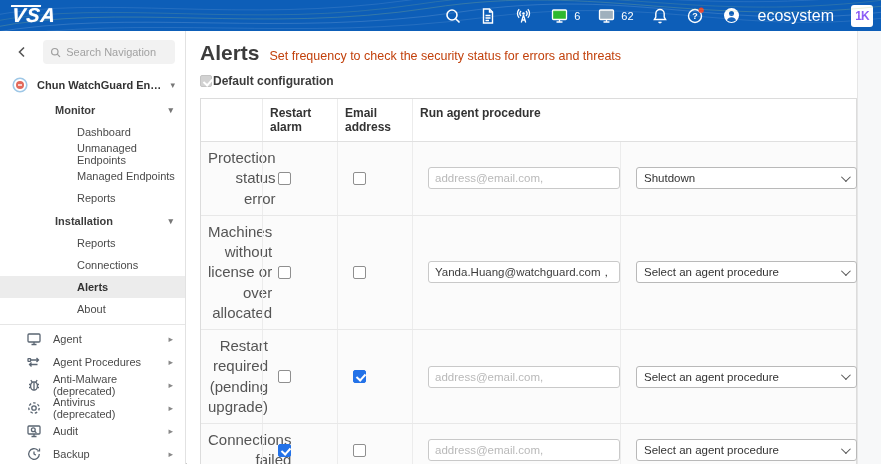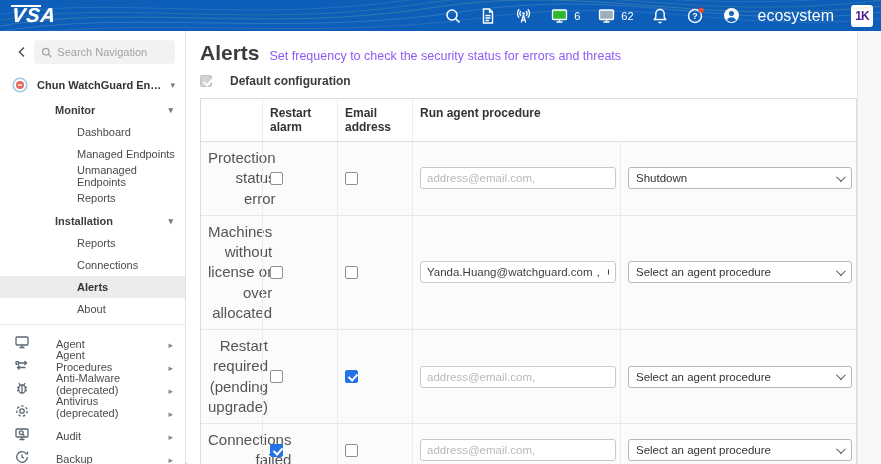--- a/index.html
+++ b/index.html
@@ -21,7 +21,7 @@
   .eco-label { color:#fff; font-size:16px; }
   .kbox { width:22px; height:22px; background:#fff; border-radius:3px; display:flex;
     align-items:center; justify-content:center; }
-  .kbox span { color:#4c1d95; font-weight:800; font-size:12px; letter-spacing:-1px; }
+  .kbox span { color:#8b5cf6; font-weight:800; font-size:12px; letter-spacing:-1px; }
 
   
   .sidebar { position:absolute; top:31px; left:0; width:186px; height:433px;

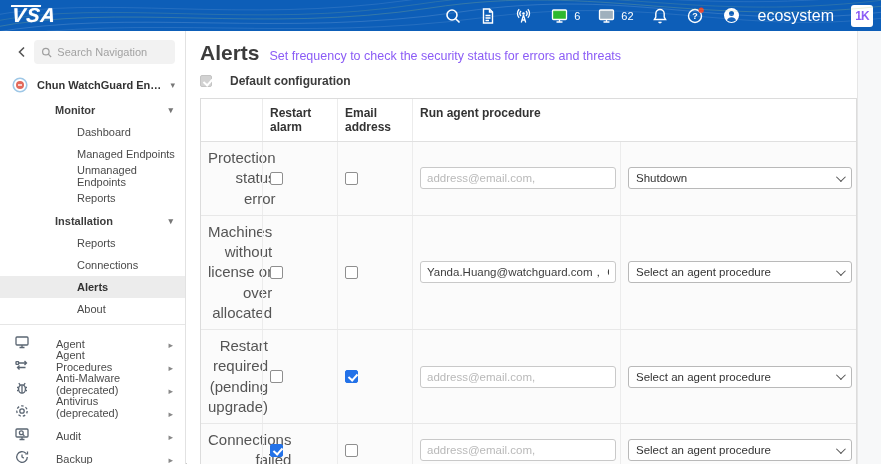--- a/index.html
+++ b/index.html
@@ -26,7 +26,7 @@
   
   .sidebar { position:absolute; top:31px; left:0; width:186px; height:433px;
     background:#fff; border-right:1px solid #e2e2e2; font-size:11px; color:#4a4a4a; }
-  .side-top { display:flex; align-items:center; gap:0; padding:9px 10px 8px 10px; }
+  .side-top { display:flex; align-items:center; gap:9px; padding:9px 10px 8px 10px; }
   .back-btn { width:24px; height:24px; display:flex; align-items:center; justify-content:center;
     border-radius:4px; cursor:pointer; color:#555; }
   .nav-search { flex:1; height:24px; background:#f2f2f2; border-radius:4px; display:flex;

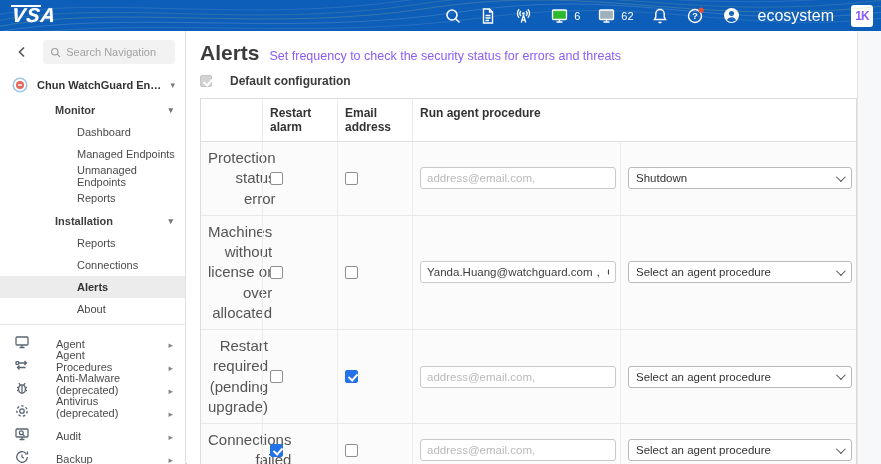--- a/index.html
+++ b/index.html
@@ -56,7 +56,7 @@
   .main-head { padding:10px 0 0 13px; }
   .title-line { display:flex; align-items:baseline; gap:10px; }
   .page-title { font-size:21px; font-weight:600; color:#3c3c3c; }
-  .page-sub { font-size:12.5px; color:#8b5cf6; }
+  .page-sub { font-size:12.5px; color:#c2410c; }
   .default-line { display:flex; align-items:center; gap:18px; margin-top:9px; }
   .default-label { font-size:12px; font-weight:bold; color:#3c3c3c; }
 

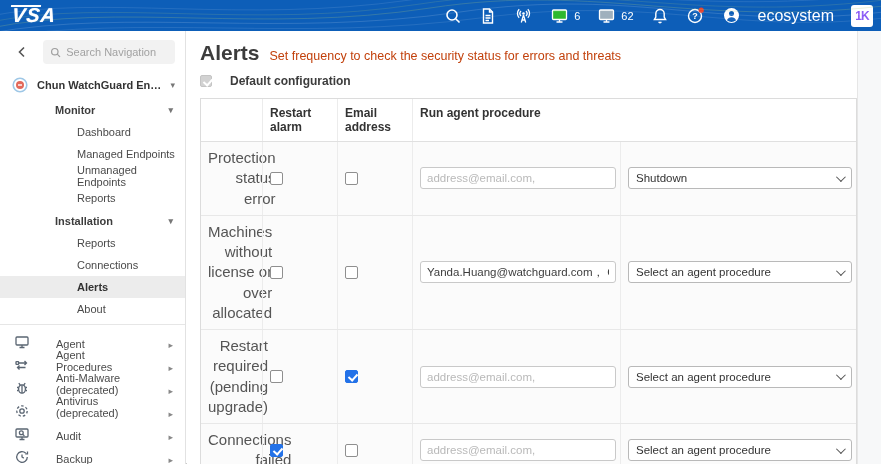--- a/index.html
+++ b/index.html
@@ -57,7 +57,7 @@
   .title-line { display:flex; align-items:baseline; gap:10px; }
   .page-title { font-size:21px; font-weight:600; color:#3c3c3c; }
   .page-sub { font-size:12.5px; color:#c2410c; }
-  .default-line { display:flex; align-items:center; gap:18px; margin-top:9px; }
+  .default-line { display:flex; align-items:center; gap:1px; margin-top:9px; }
   .default-label { font-size:12px; font-weight:bold; color:#3c3c3c; }
 
   

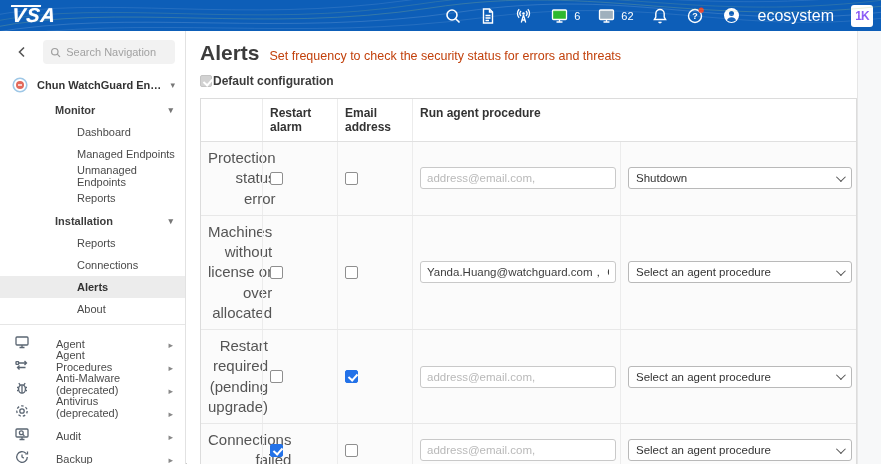--- a/index.html
+++ b/index.html
@@ -213,10 +213,10 @@
         <span>Dashboard</span>
       </div>
     <div class="srow sub-row">
+        <span>Unmanaged Endpoints</span>
+      </div>
+    <div class="srow sub-row">
         <span>Managed Endpoints</span>
-      </div>
-    <div class="srow sub-row">
-        <span>Unmanaged Endpoints</span>
       </div>
     <div class="srow sub-row">
         <span>Reports</span>

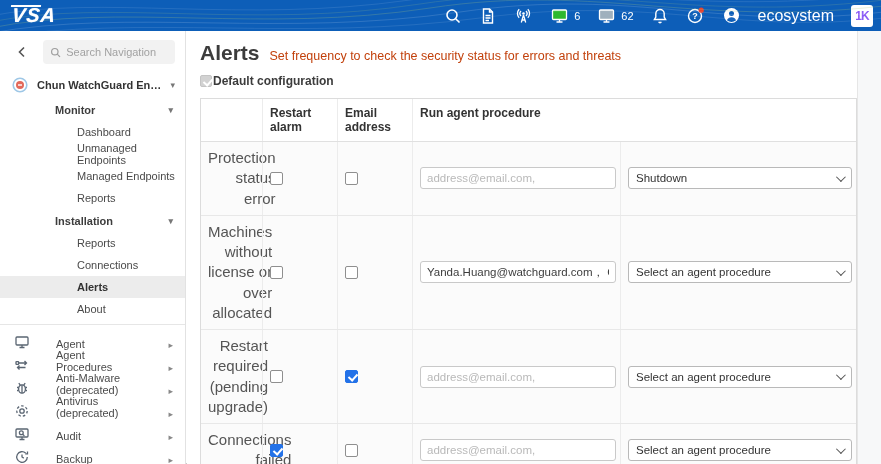--- a/index.html
+++ b/index.html
@@ -79,7 +79,7 @@
   .tbody .trow { display:grid; grid-template-columns:61px 75px 75px 208px 237px;
     border-top:1px solid #e8e8e8; }
   .tbody .trow:first-child { border-top:none; }
-  .cell { display:flex; align-items:center; border-left:1px solid #ececec; padding-left:7px; }
+  .cell { display:flex; align-items:center; border-left:1px solid #ececec; padding-left:15px; }
   .cell:first-child { border-left:none; }
   .c-label { font-size:15px; color:#555; line-height:1.35; padding:6px 1px 6px 7px;text-align:right; }
   .email { width:196px; height:22px; border:1px solid #c9c9c9; border-radius:3px;

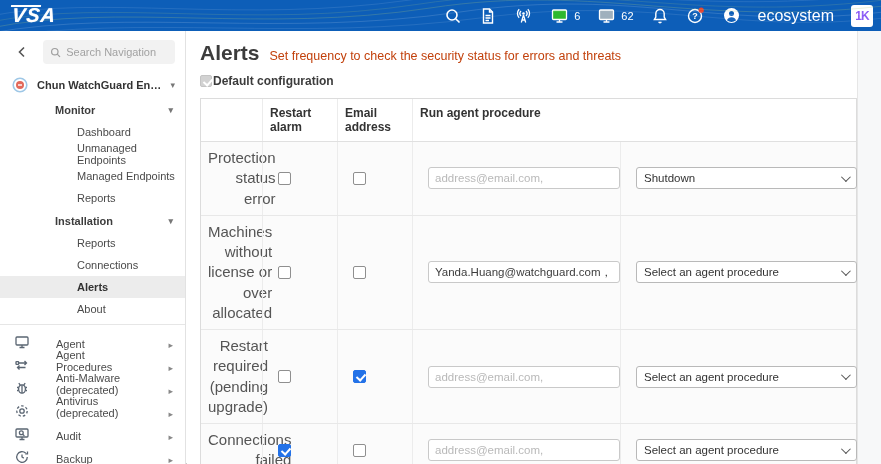--- a/index.html
+++ b/index.html
@@ -45,7 +45,7 @@
   .caret-down { color:#777; font-size:9px; }
   .caret-right { color:#888; font-size:9px; margin-left:auto; }
   .side-divider { border-top:1px solid #e6e6e6; margin:4px 0 2px 0; }
-  .bot-row { height:23px; padding:0 12px 0 14px; gap:26px;align-items:flex-end; }
+  .bot-row { height:23px; padding:0 12px 0 26px; gap:11px; }
   .bot-row .blabel { flex:1; }
   .ic16 { width:16px; height:16px; flex:none; color:#5a6572; }
 

